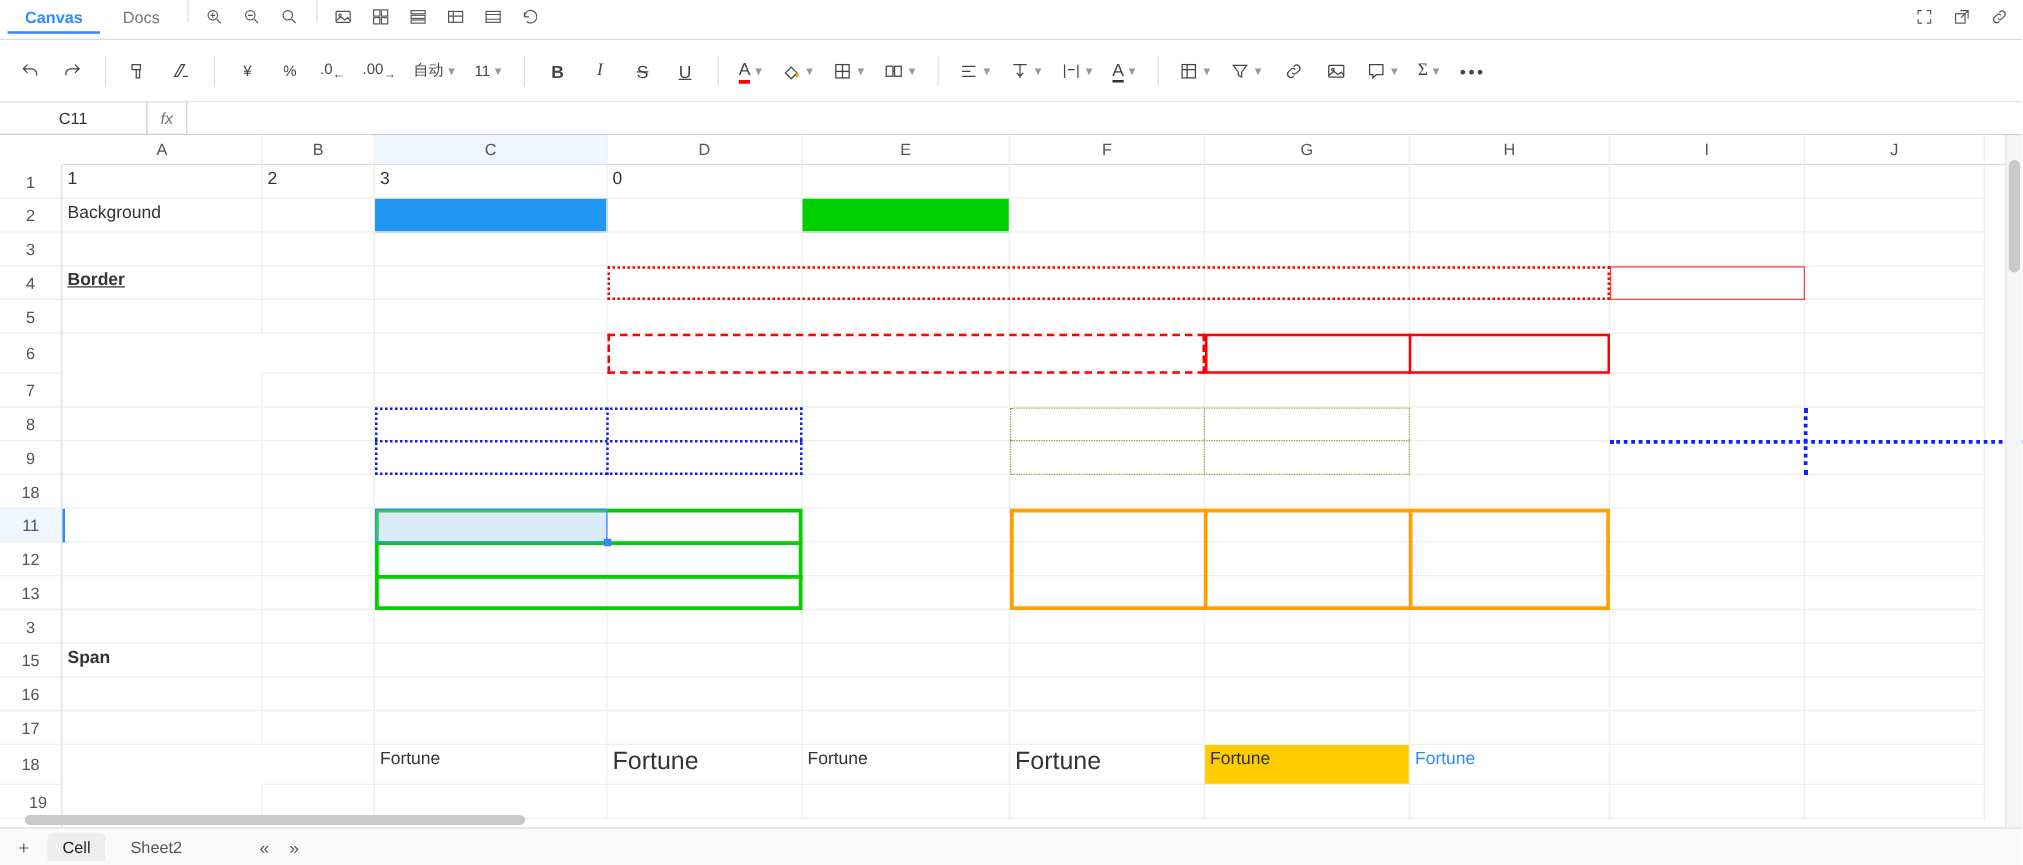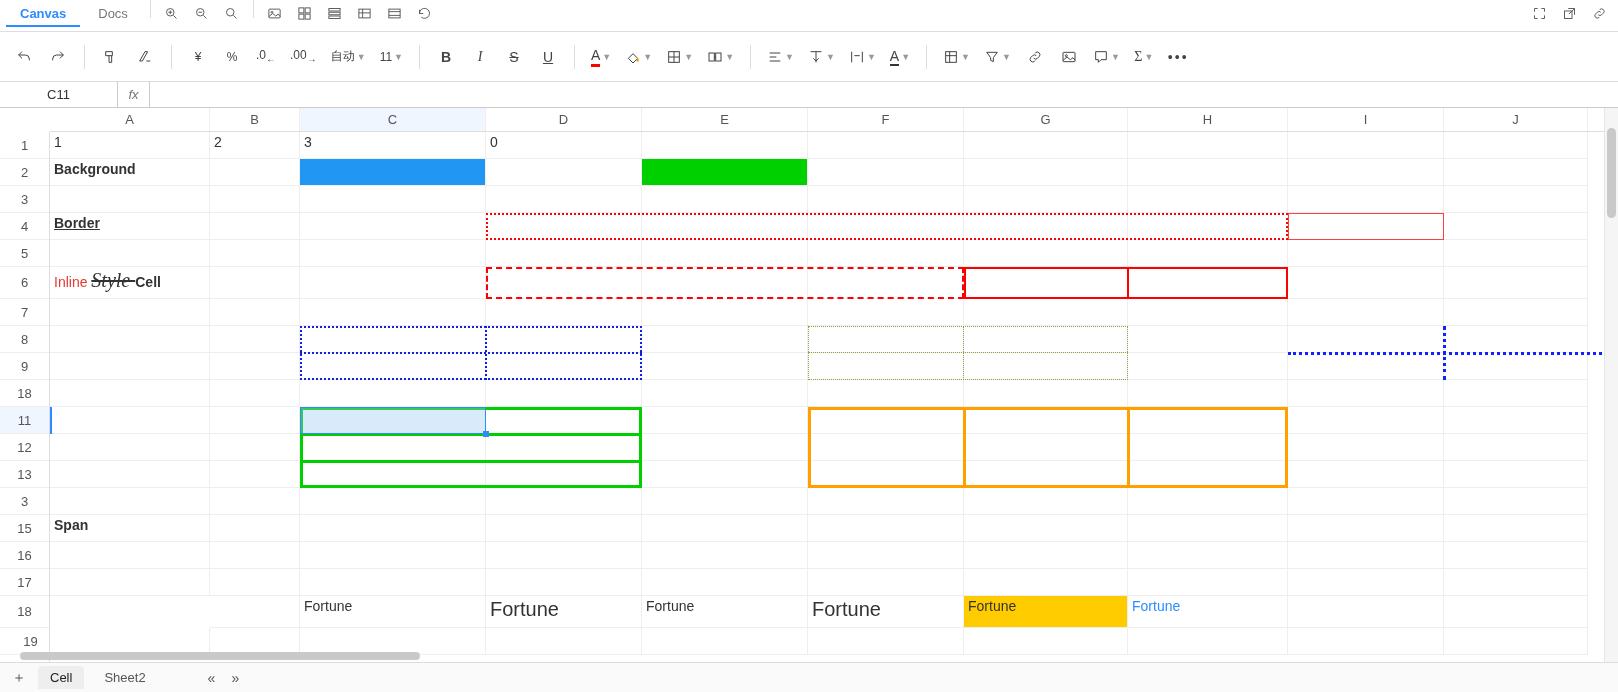--- a/index.html
+++ b/index.html
@@ -530,7 +530,7 @@
         <div class="cell" style="left: 1078px; top: 0px; width: 160px; height: 27px;"></div>
         <div class="cell" style="left: 1238px; top: 0px; width: 156px; height: 27px;"></div>
         <div class="cell" style="left: 1394px; top: 0px; width: 144px; height: 27px;"></div>
-        <div class="cell" style="left: 0px; top: 27px; width: 160px; height: 27px; font-weight: bold;">Background</div>
+        <div class="cell" style="left: 0px; top: 27px; width: 160px; height: 27px; font-weight: normal;">Background</div>
         <div class="cell" style="left: 160px; top: 27px; width: 90px; height: 27px;"></div>
         <div class="cell" style="left: 250px; top: 27px; width: 186px; height: 27px; background: rgb(33, 150, 243);"></div>
         <div class="cell" style="left: 436px; top: 27px; width: 156px; height: 27px;"></div>

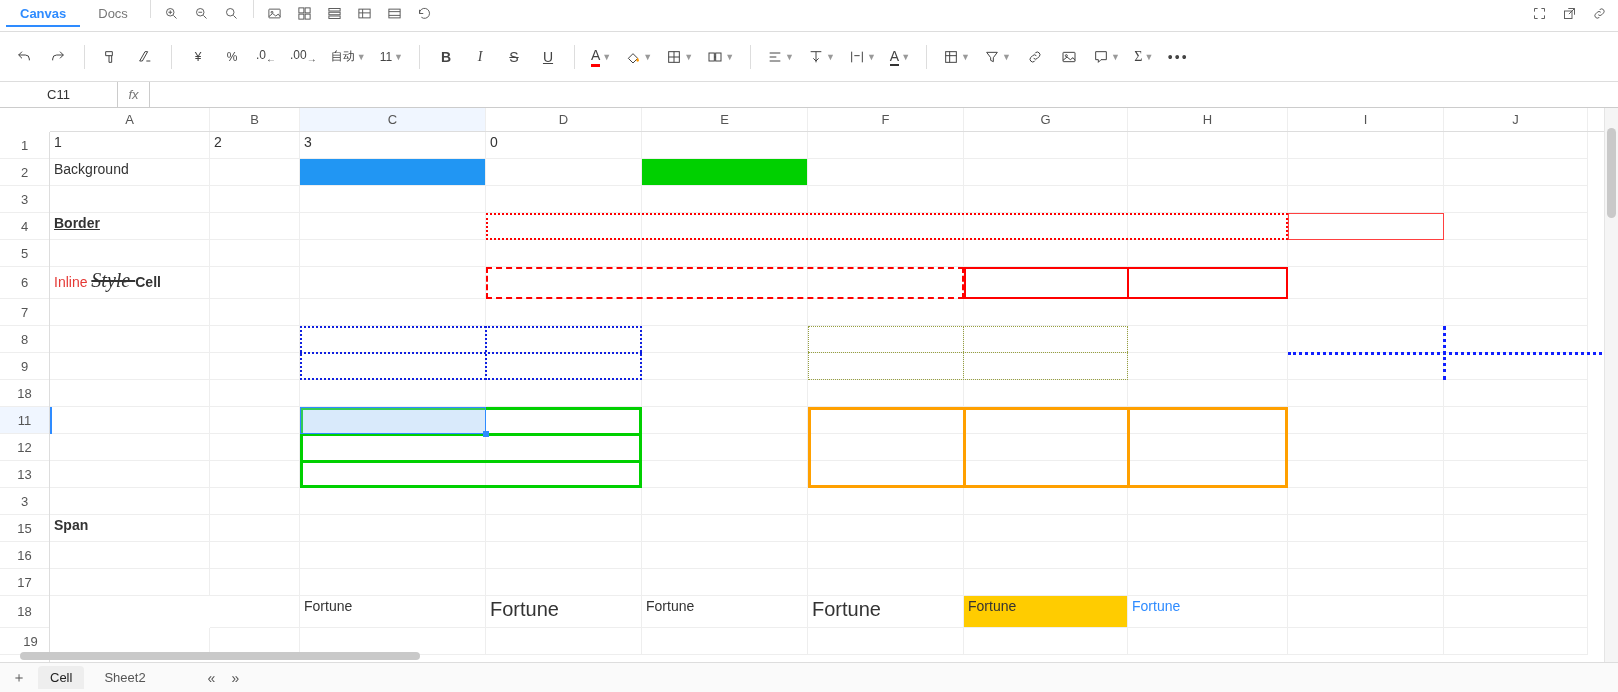--- a/index.html
+++ b/index.html
@@ -570,7 +570,6 @@
         <div class="cell" style="left: 1078px; top: 108px; width: 160px; height: 27px;"></div>
         <div class="cell" style="left: 1238px; top: 108px; width: 156px; height: 27px;"></div>
         <div class="cell" style="left: 1394px; top: 108px; width: 144px; height: 27px;"></div>
-        <div class="cell" style="left: 0px; top: 135px; width: 160px; height: 32px;"><span style="color: rgb(229, 57, 53);">Inline </span><span style="font-style: italic; text-decoration: line-through; font-family: Georgia, serif; font-size: 20px;">Style </span><span style="font-weight: bold;">Cell</span></div>
         <div class="cell" style="left: 160px; top: 135px; width: 90px; height: 32px;"></div>
         <div class="cell" style="left: 250px; top: 135px; width: 186px; height: 32px;"></div>
         <div class="cell" style="left: 436px; top: 135px; width: 156px; height: 32px;"></div>

